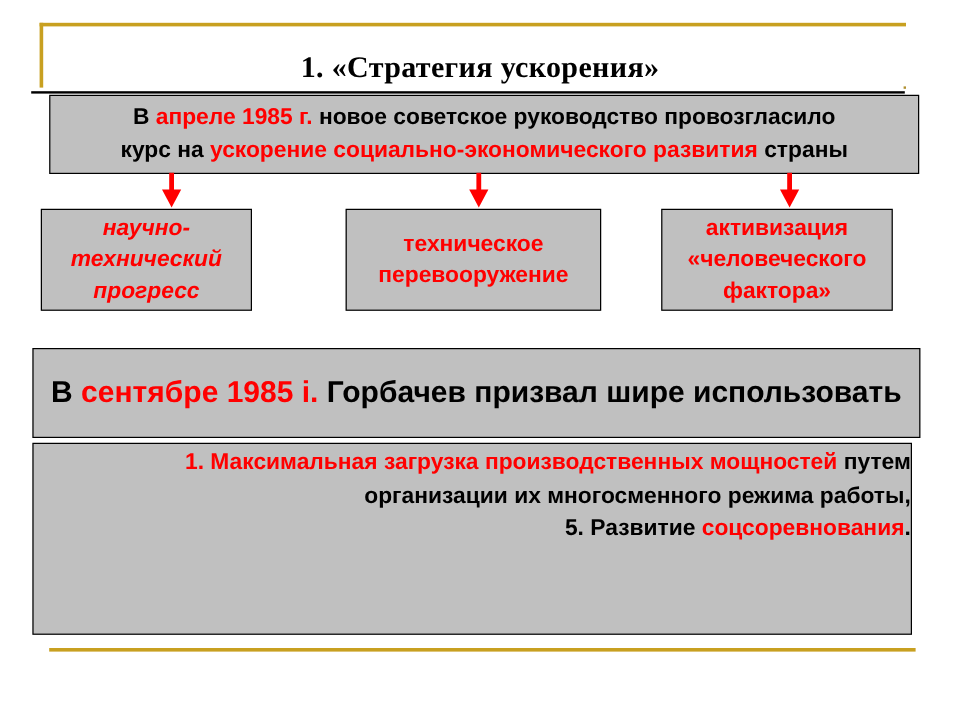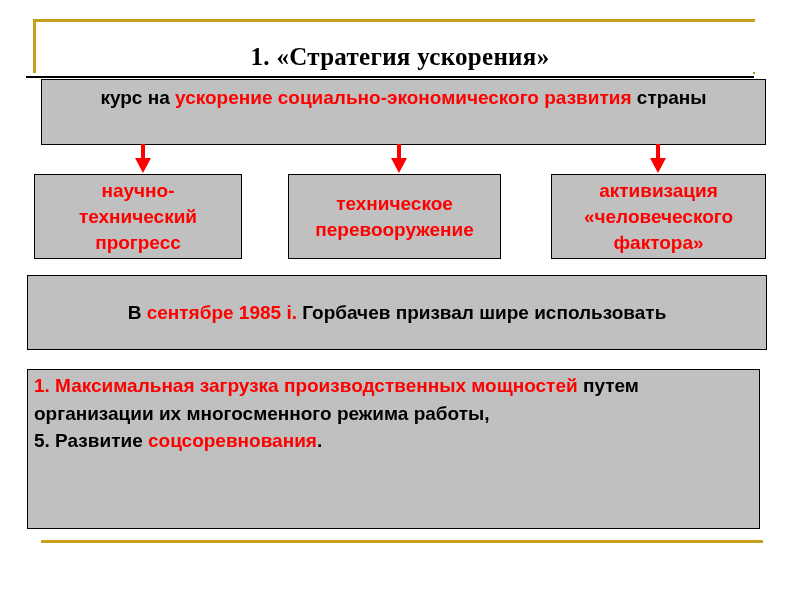--- a/index.html
+++ b/index.html
@@ -40,6 +40,9 @@
 <div class="title">1.  «Стратегия ускорения»</div>
 
 <div class="box top-box">
+  <div>
+    <span>В </span><span class="red">апреле 1985 г.</span><span> новое советское руководство провозгласило</span>
+  </div>
   <div>
     <span>курс на </span><span class="red">ускорение социально-экономического развития</span><span> страны</span>
   </div>

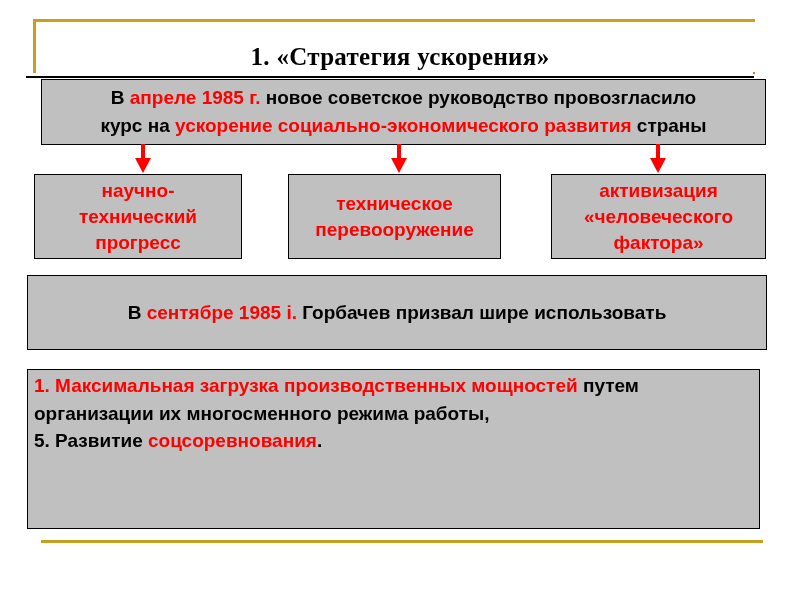--- a/index.html
+++ b/index.html
@@ -17,7 +17,7 @@
   .center { display:flex; align-items:center; justify-content:center; text-align:center; }
   .top-box { left:41px; top:79px; width:725px; height:66px; font-size:19px; line-height:28px; text-align:center; padding-top:4px; }
   .sub { font-size:19px; line-height:26px; color:#ff0000; }
-  .sub1 { left:34px; top:174px; width:208px; height:85px; }
+  .sub1 { left:34px; top:174px; width:176px; height:85px;font-style:italic; }
   .sub2 { left:288px; top:174px; width:213px; height:85px; }
   .sub3 { left:551px; top:174px; width:215px; height:85px; }
   .arrow { position:absolute; width:16px; height:30px; }

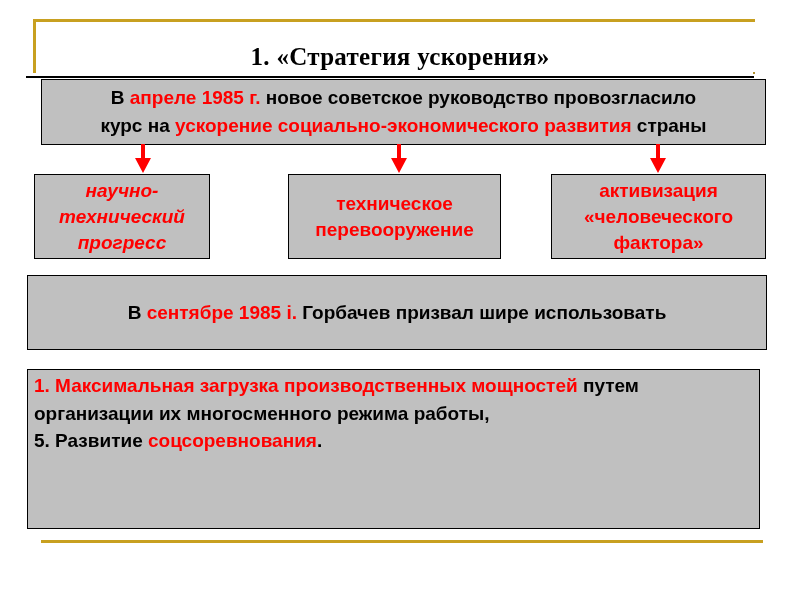--- a/index.html
+++ b/index.html
@@ -19,7 +19,7 @@
   .sub { font-size:19px; line-height:26px; color:#ff0000; }
   .sub1 { left:34px; top:174px; width:176px; height:85px;font-style:italic; }
   .sub2 { left:288px; top:174px; width:213px; height:85px; }
-  .sub3 { left:551px; top:174px; width:215px; height:85px; }
+  .sub3 { left:551px; top:174px; width:193px; height:85px; }
   .arrow { position:absolute; width:16px; height:30px; }
   .arrow .shaft { position:absolute; left:6px; top:0; width:4px; height:16px; background:#ff0000; }
   .arrow .head { position:absolute; left:0; top:14px; width:0; height:0;

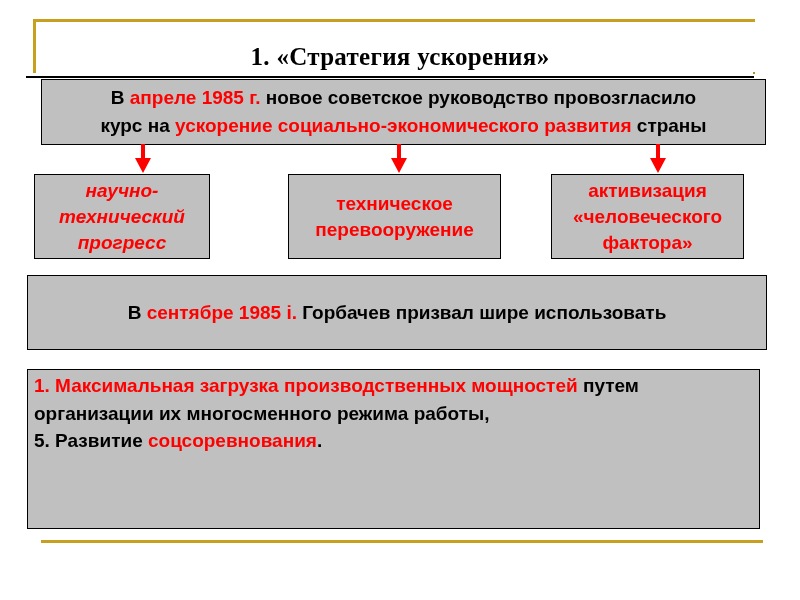--- a/index.html
+++ b/index.html
@@ -24,7 +24,7 @@
   .arrow .shaft { position:absolute; left:6px; top:0; width:4px; height:16px; background:#ff0000; }
   .arrow .head { position:absolute; left:0; top:14px; width:0; height:0;
                  border-left:8px solid transparent; border-right:8px solid transparent; border-top:15px solid #ff0000; }
-  .mid-box { left:27px; top:275px; width:740px; height:75px; font-size:19px; line-height:27px;text-align:center; }
+  .mid-box { left:27px; top:290px; width:740px; height:75px; font-size:25px; line-height:27px;text-align:center; }
   .list-box { left:27px; top:369px; width:733px; height:160px; font-size:19px; line-height:27.5px; padding:2px 0 0 6px; text-align:left; }
   .list-box div { white-space:nowrap; }
 </style>

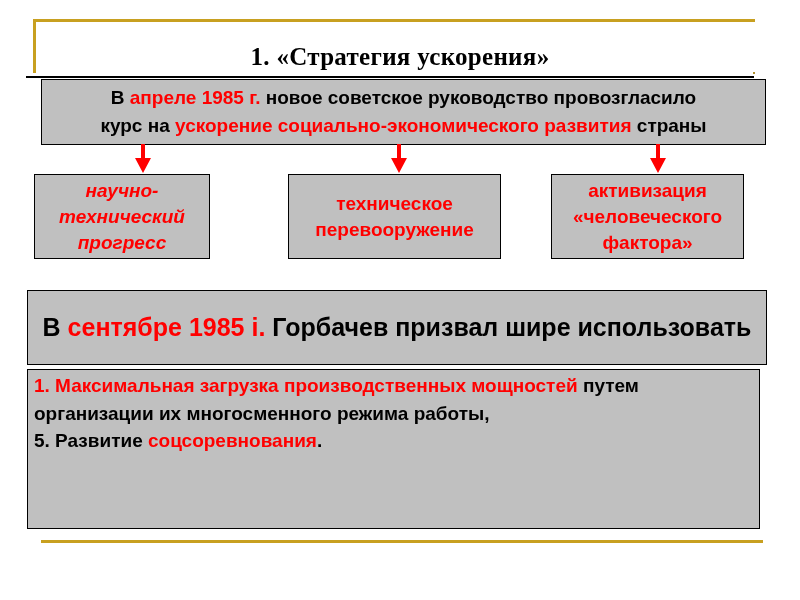--- a/index.html
+++ b/index.html
@@ -26,7 +26,7 @@
                  border-left:8px solid transparent; border-right:8px solid transparent; border-top:15px solid #ff0000; }
   .mid-box { left:27px; top:290px; width:740px; height:75px; font-size:25px; line-height:27px;text-align:center; }
   .list-box { left:27px; top:369px; width:733px; height:160px; font-size:19px; line-height:27.5px; padding:2px 0 0 6px; text-align:left; }
-  .list-box div { white-space:nowrap; }
+  .list-box div { white-space:nowrap;text-align:right; }
 </style>
 </head>
 <body>

